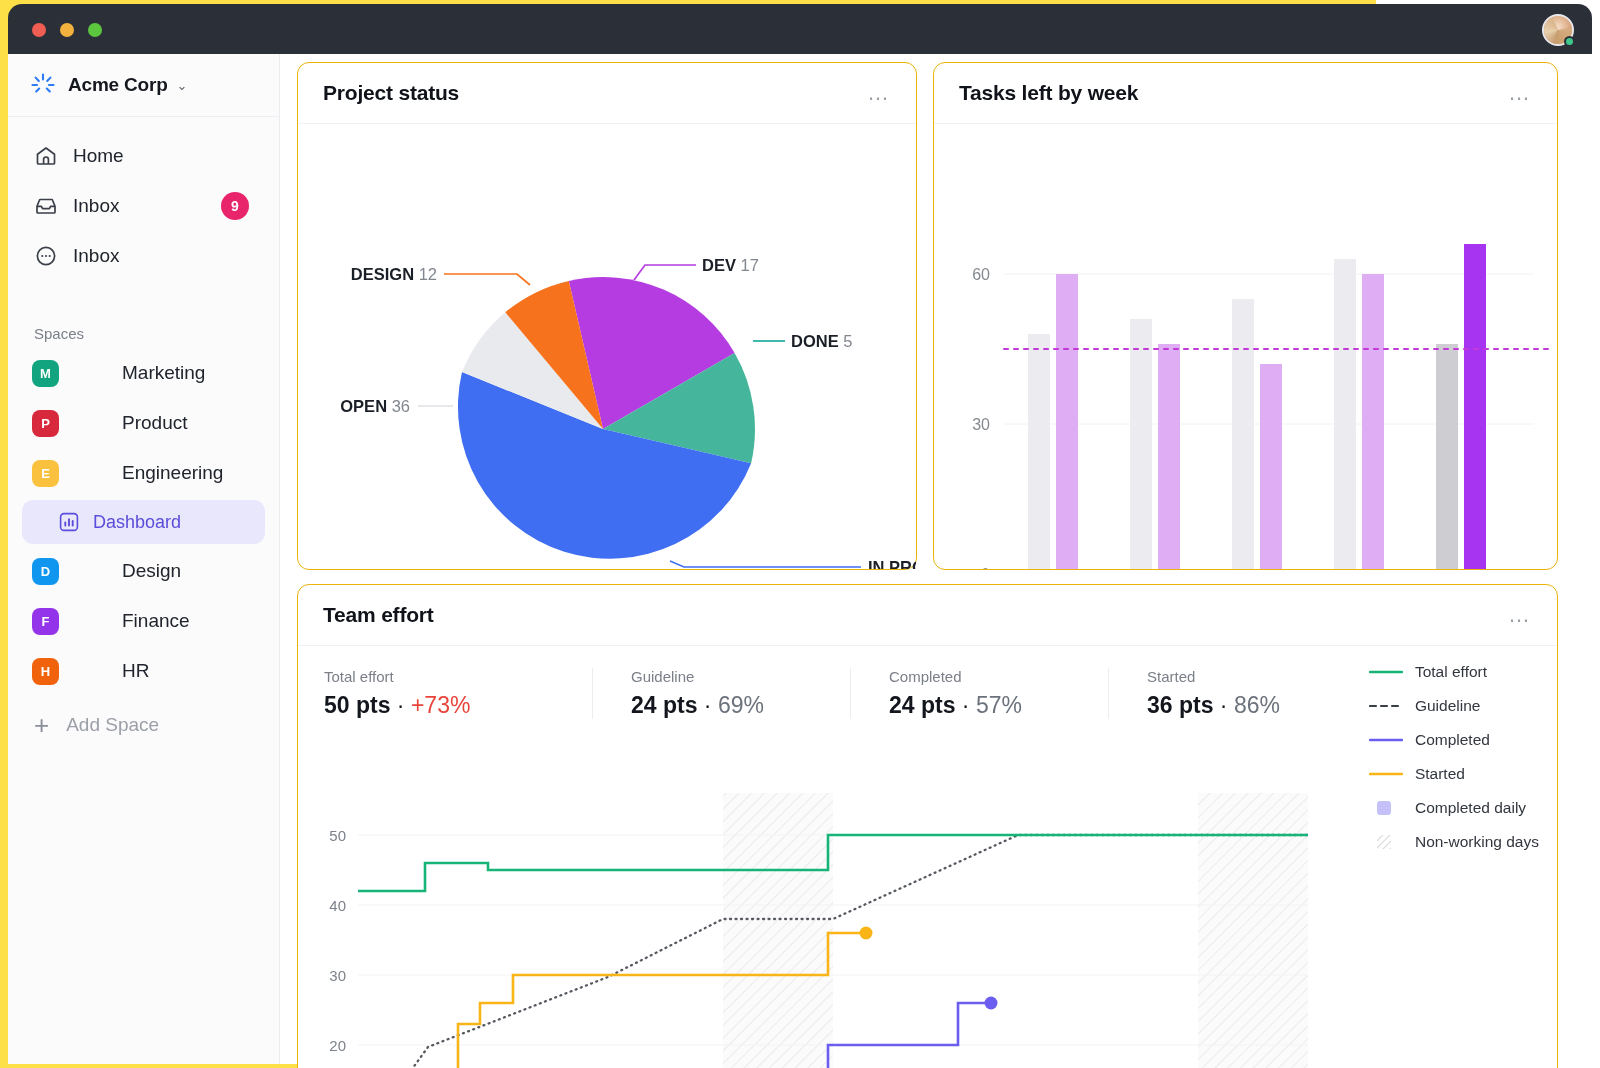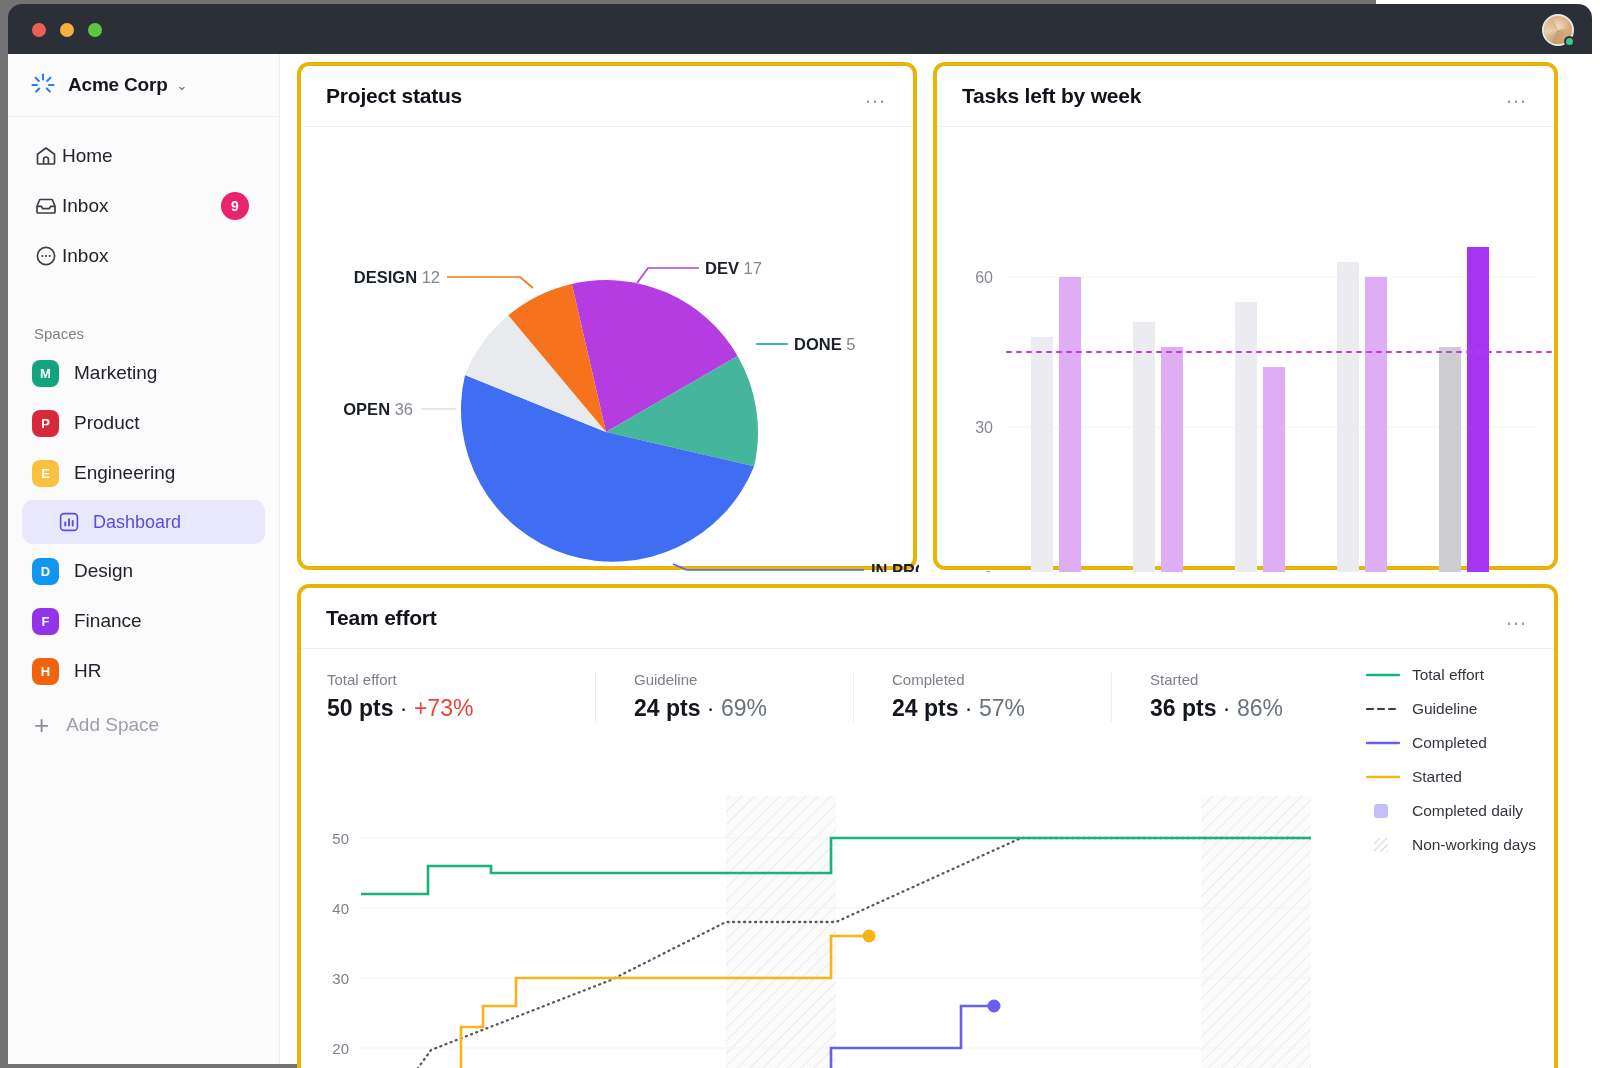--- a/index.html
+++ b/index.html
@@ -12,7 +12,7 @@
   #app {
     position: relative;
     width: 1376px; height: 1068px;
-    background: #737373;
+    background: #fde047;
   }
 
   

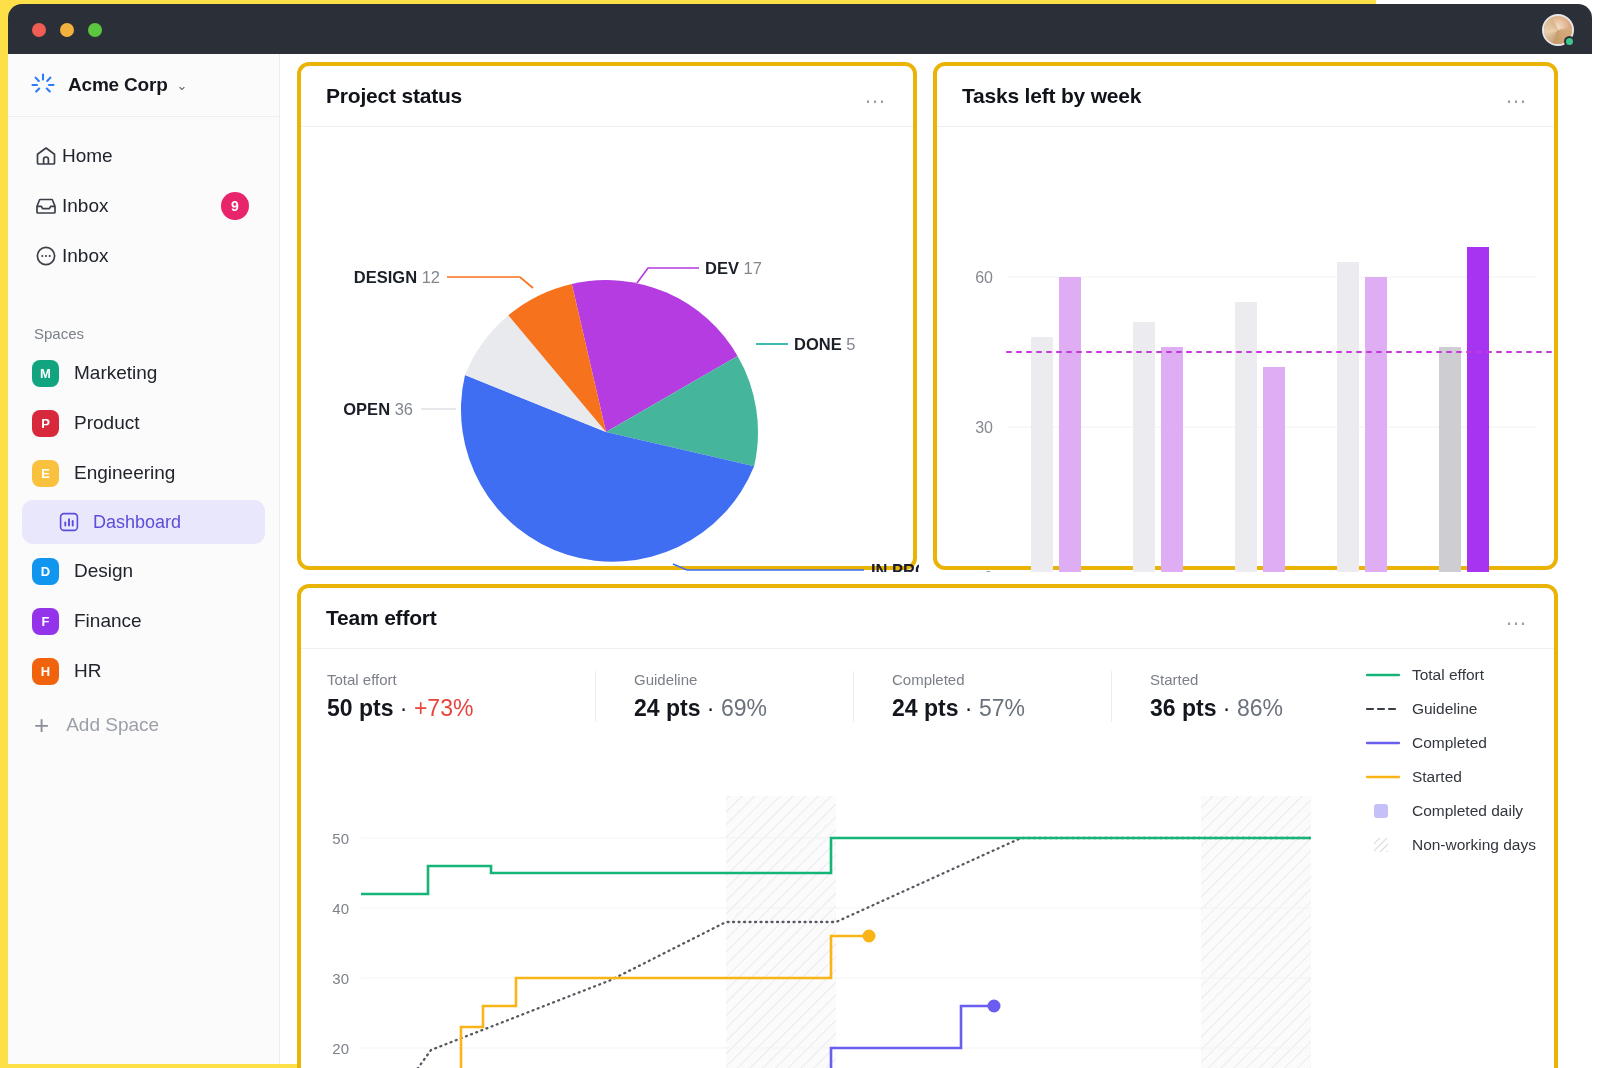--- a/index.html
+++ b/index.html
@@ -120,7 +120,7 @@
   .card {
     position: absolute;
     background: #ffffff;
-    border: 4px solid #eab308;
+    border: 1px solid #eab308;
     border-radius: 12px;
   }
   .card-head {

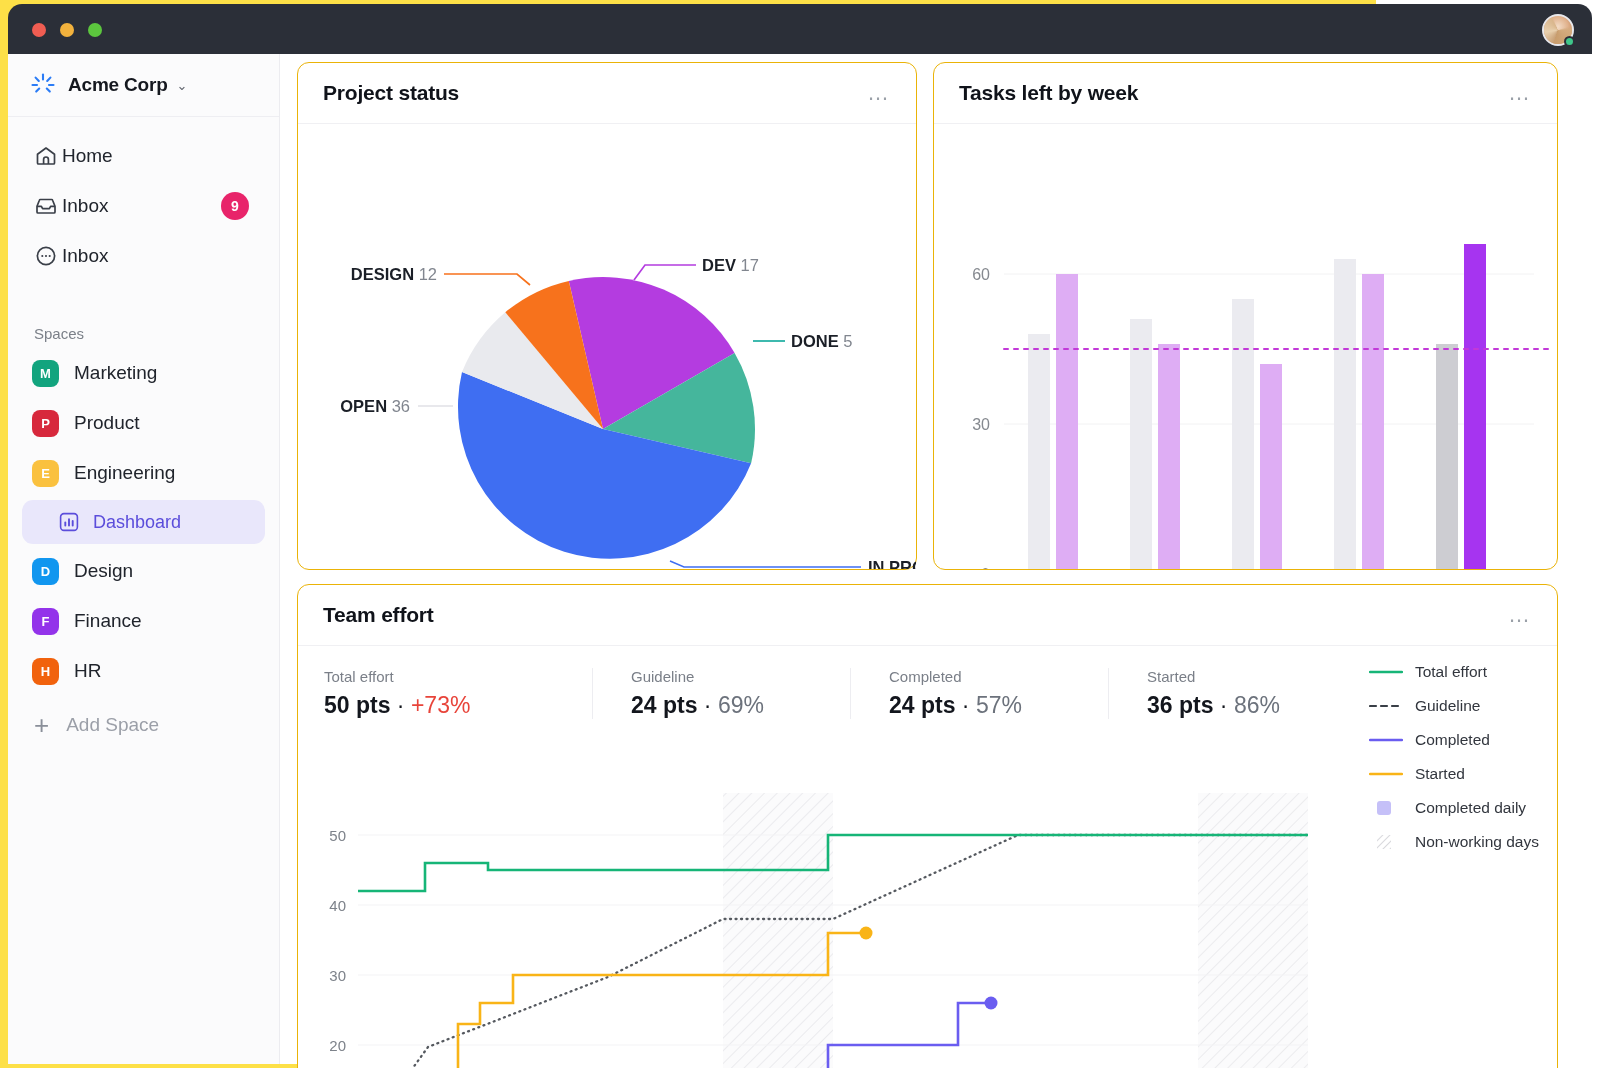--- a/index.html
+++ b/index.html
@@ -67,7 +67,7 @@
 
   .nav { padding: 14px 14px 0 14px; }
   .nav-item {
-    display: flex; align-items: center; gap: 4px;
+    display: flex; align-items: center; gap: 15px;
     height: 50px; padding: 0 12px; border-radius: 10px;
     cursor: pointer; position: relative;
   }

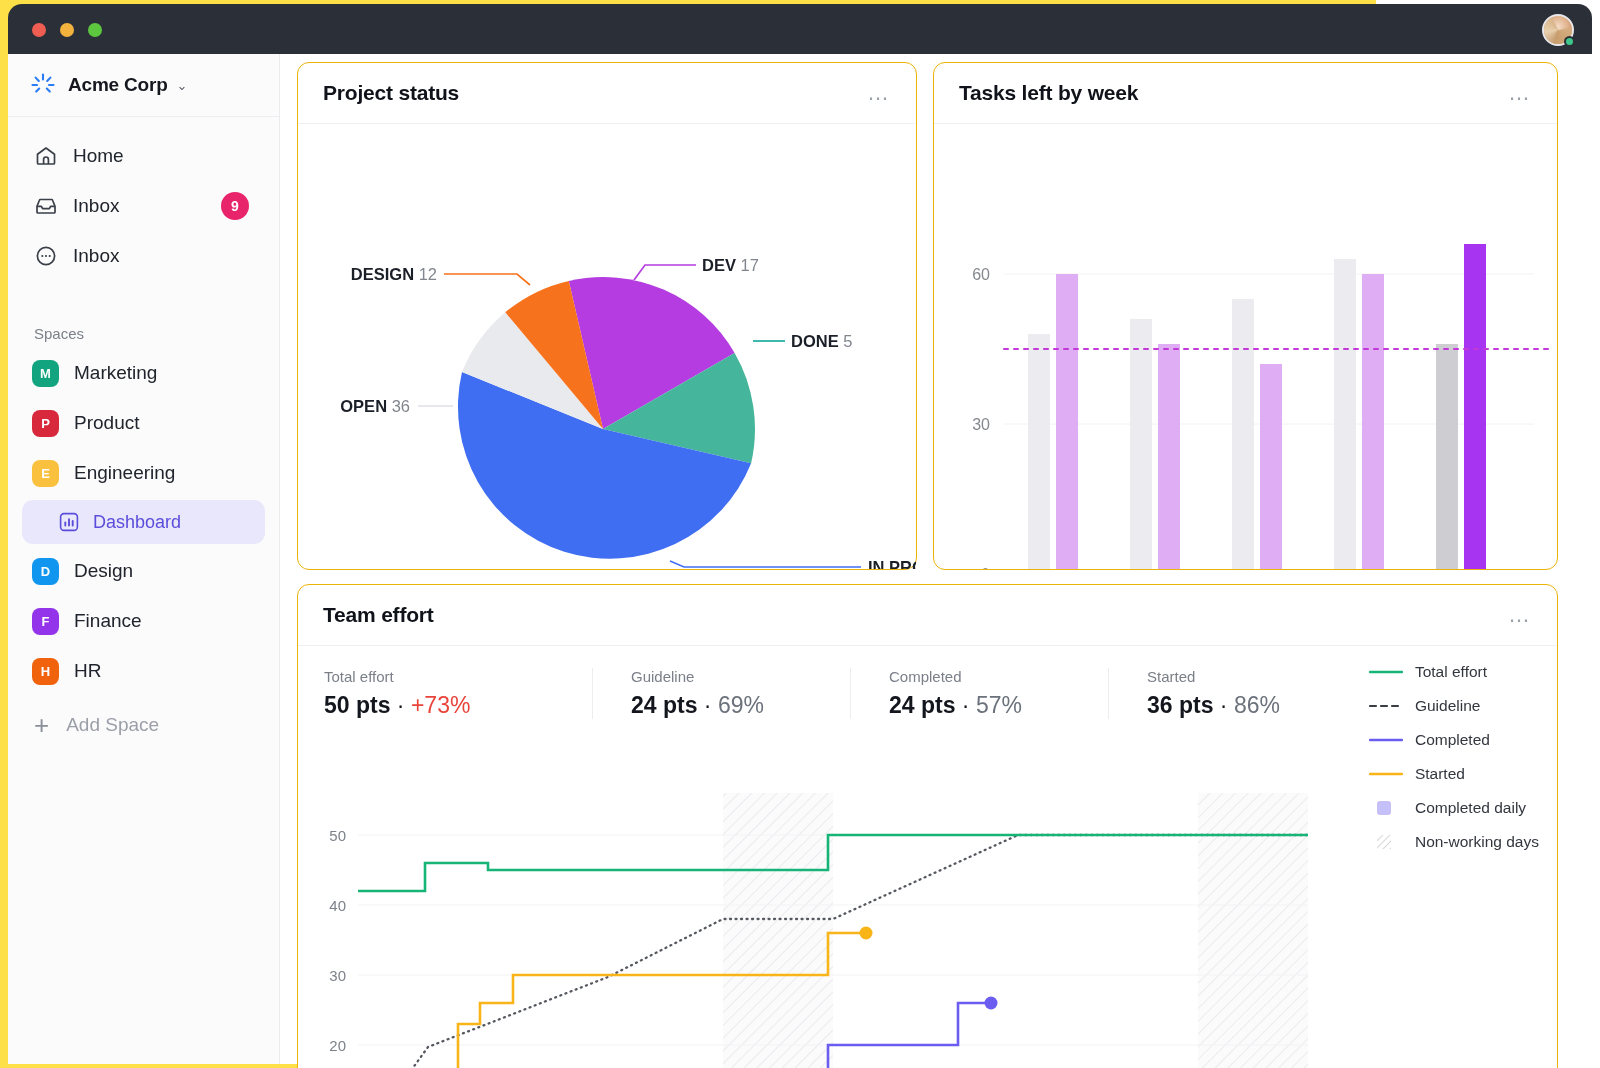--- a/index.html
+++ b/index.html
@@ -96,7 +96,7 @@
     color: #fff; font-size: 13px; font-weight: 700;
     display: flex; align-items: center; justify-content: center;
   }
-  .space-item .label { font-size: 19px; color: #20242c; }
+  .space-item .label { font-size: 19px; color: #20242c; margin-left: 48px; }
 
   .sub-item {
     display: flex; align-items: center; gap: 13px;

